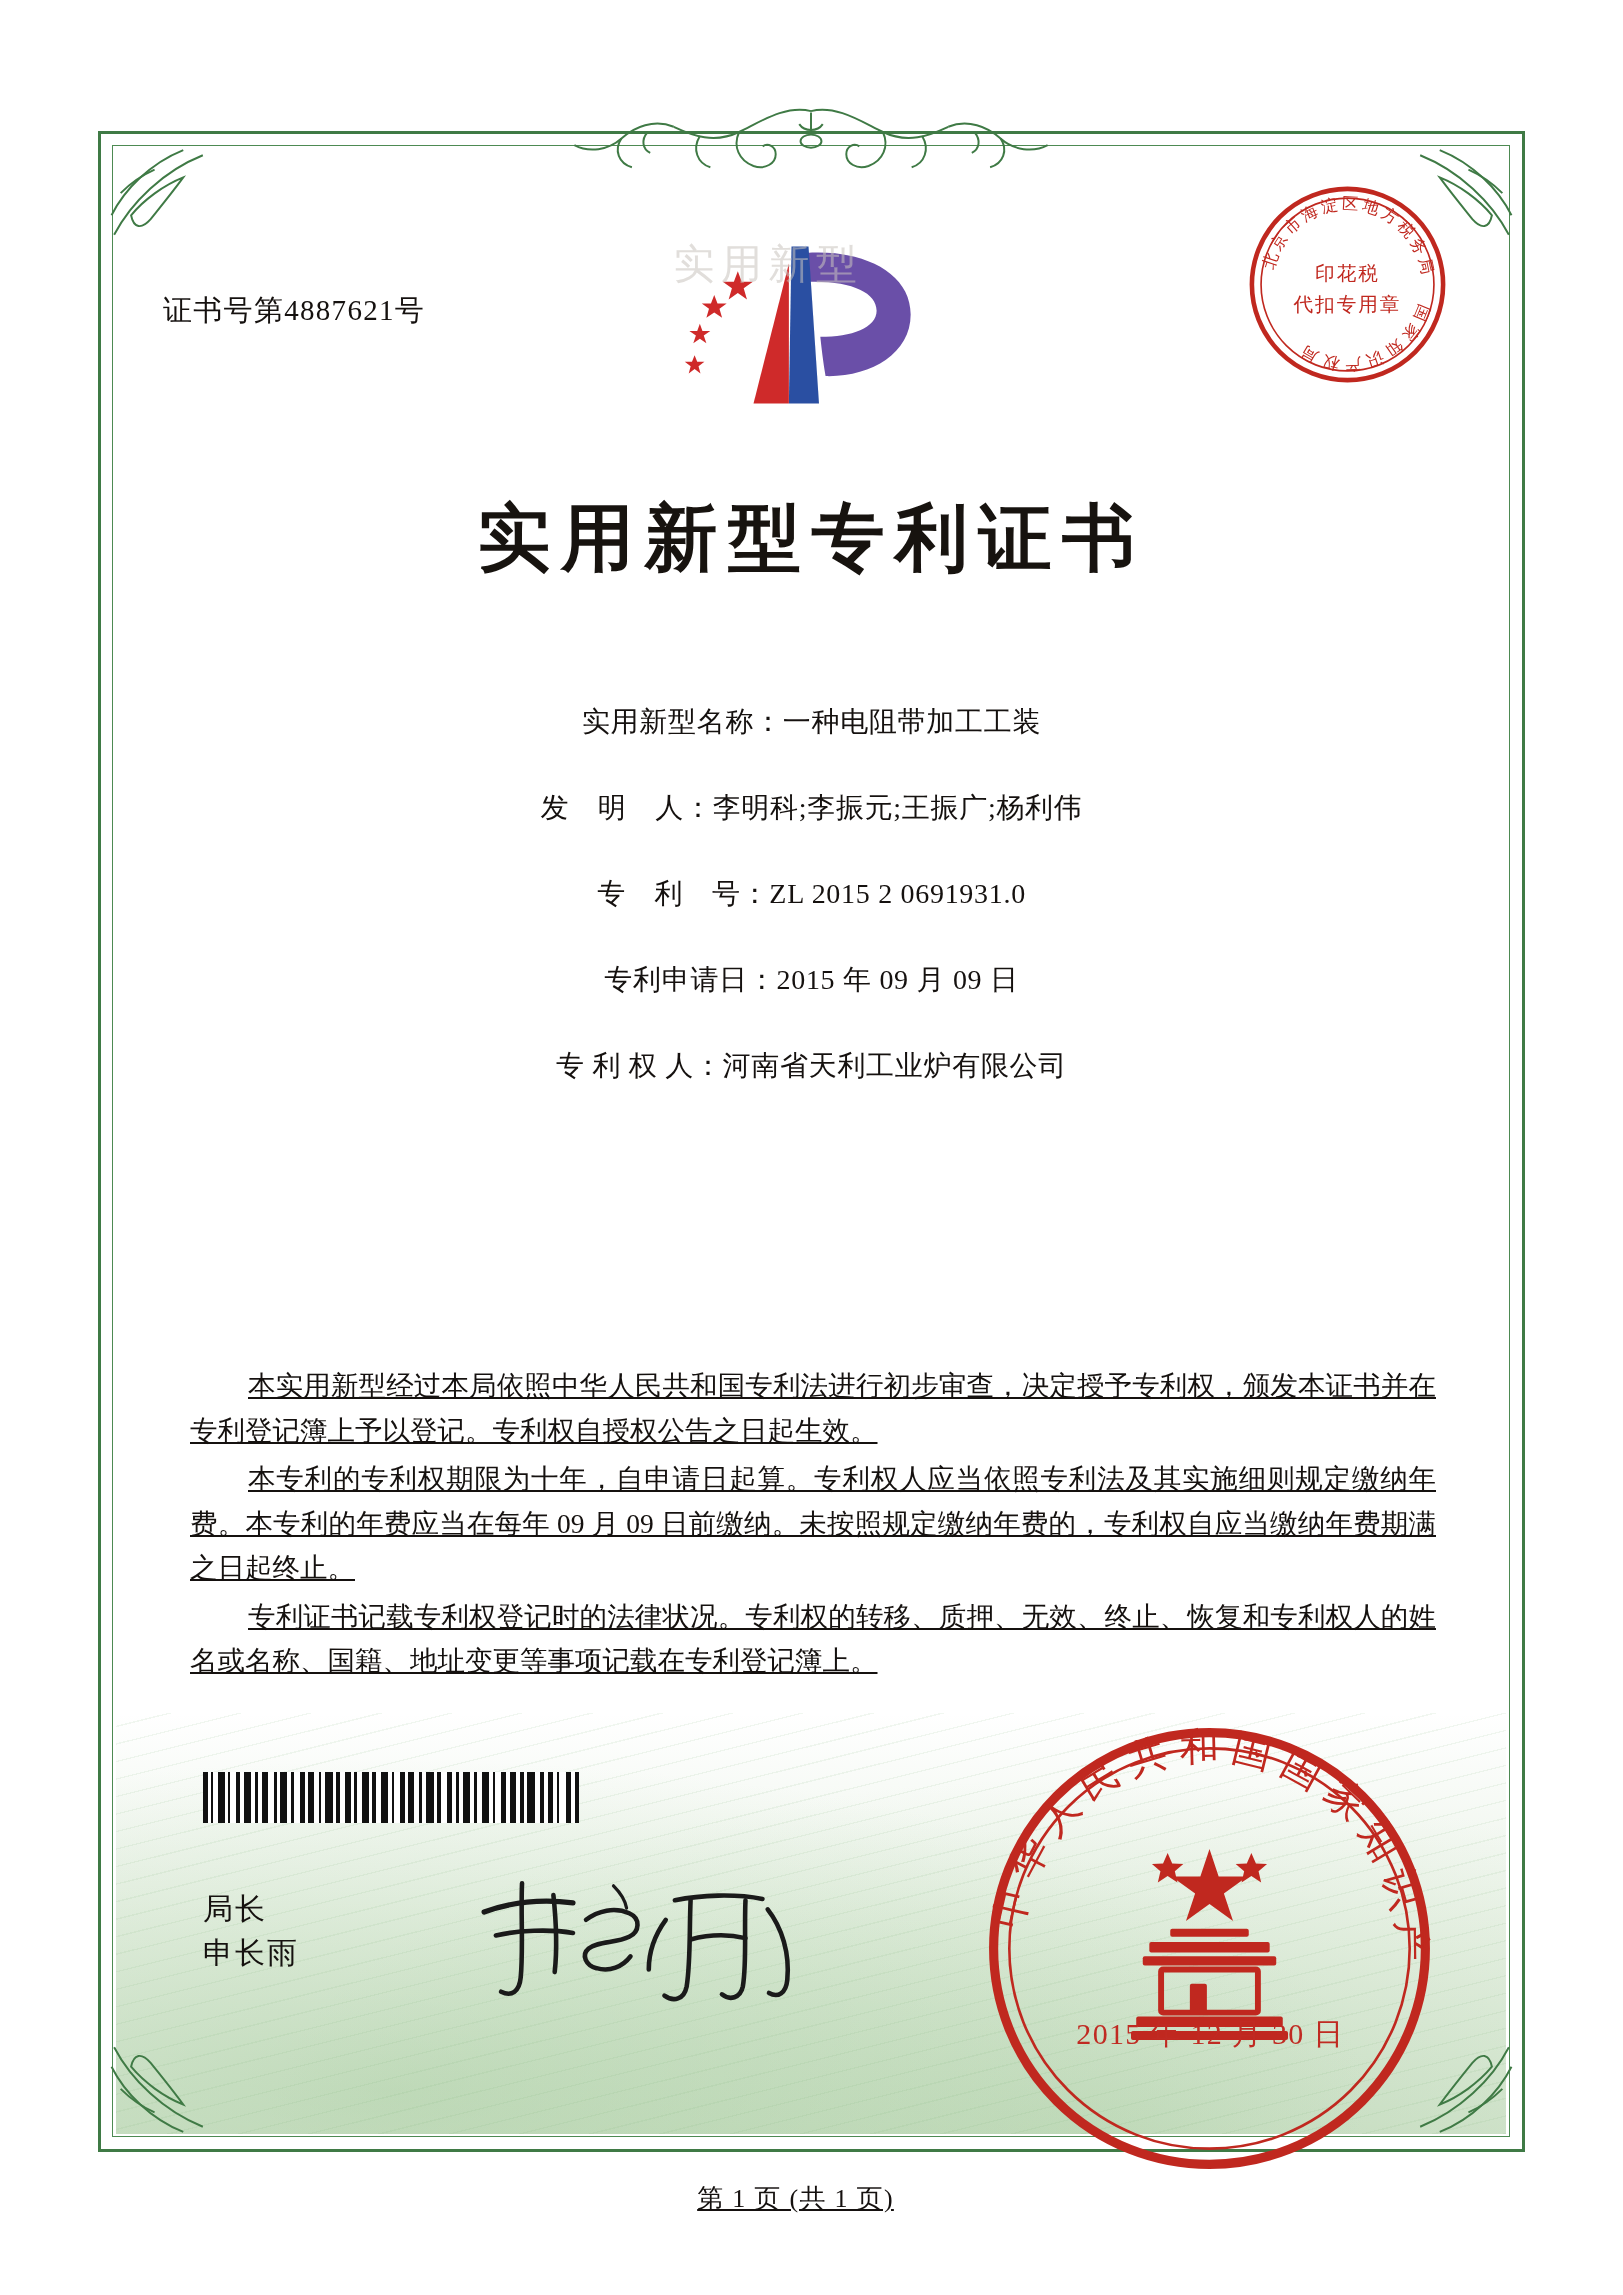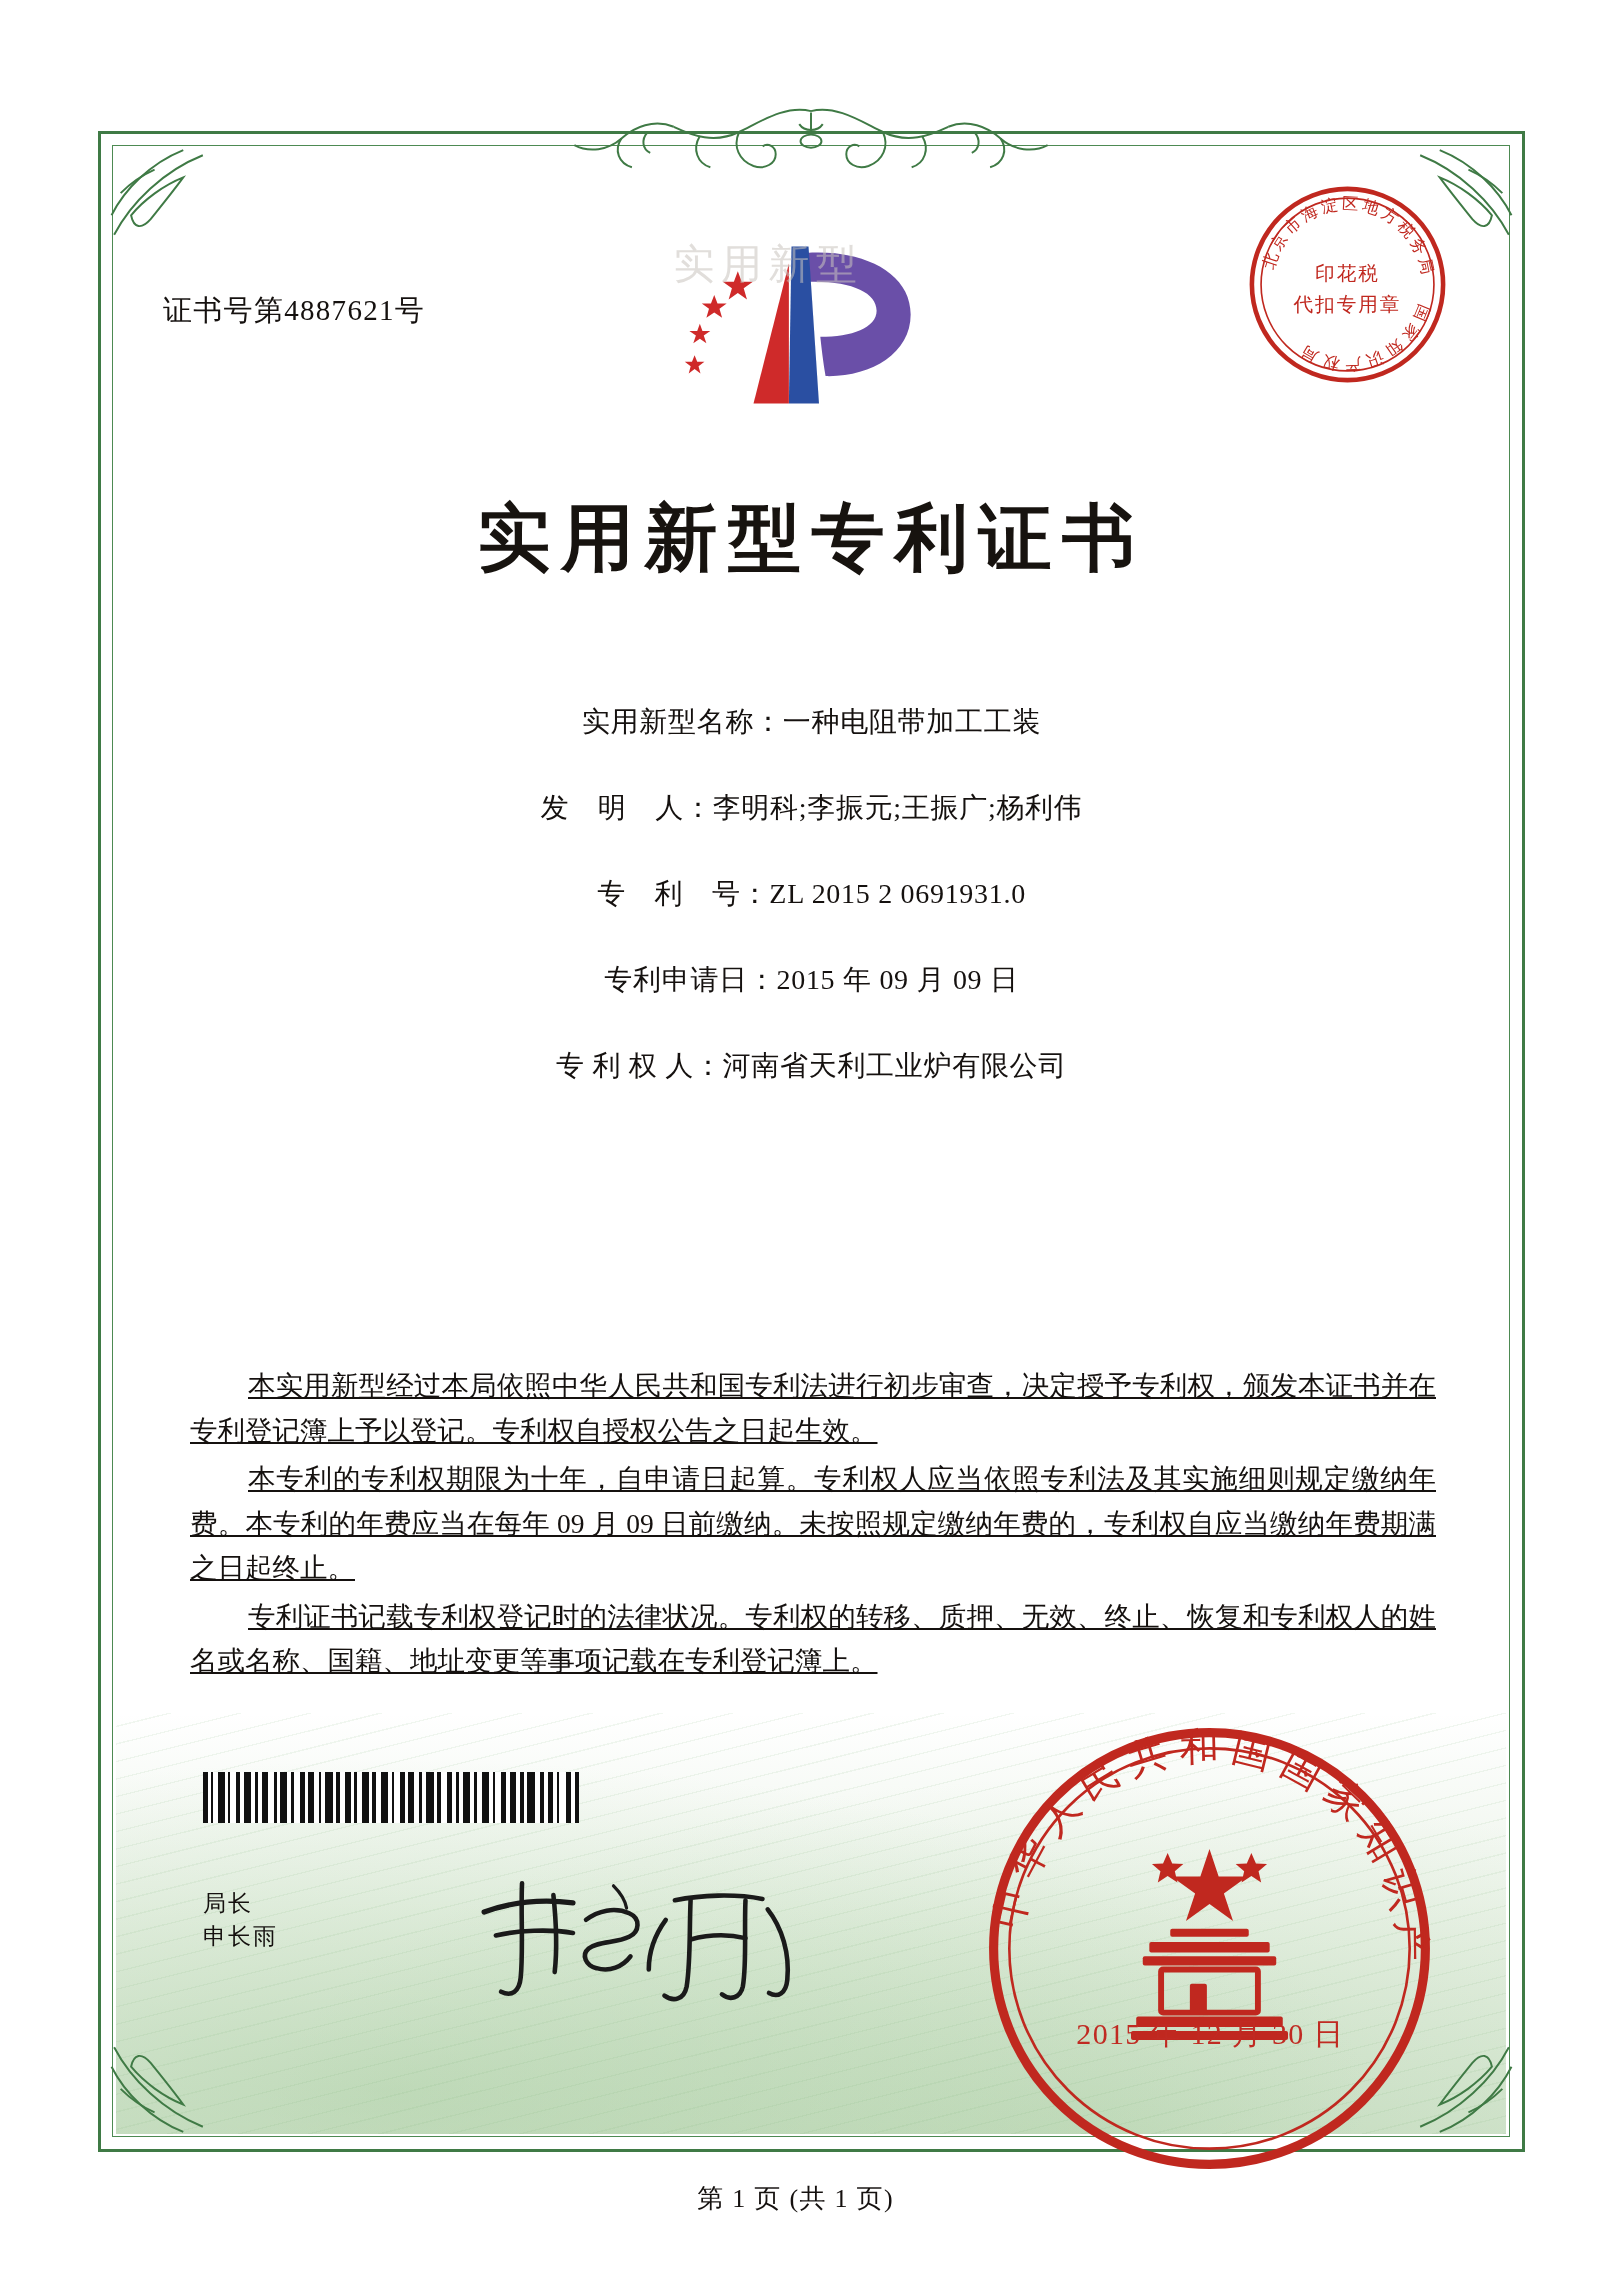--- a/index.html
+++ b/index.html
@@ -177,7 +177,7 @@
     position: absolute;
     left: 203px;
     top: 1887px;
-    font-size: 23px;
+    font-size: 30px;
     line-height: 1.45;
     color: #15110f;
     letter-spacing: 2px;

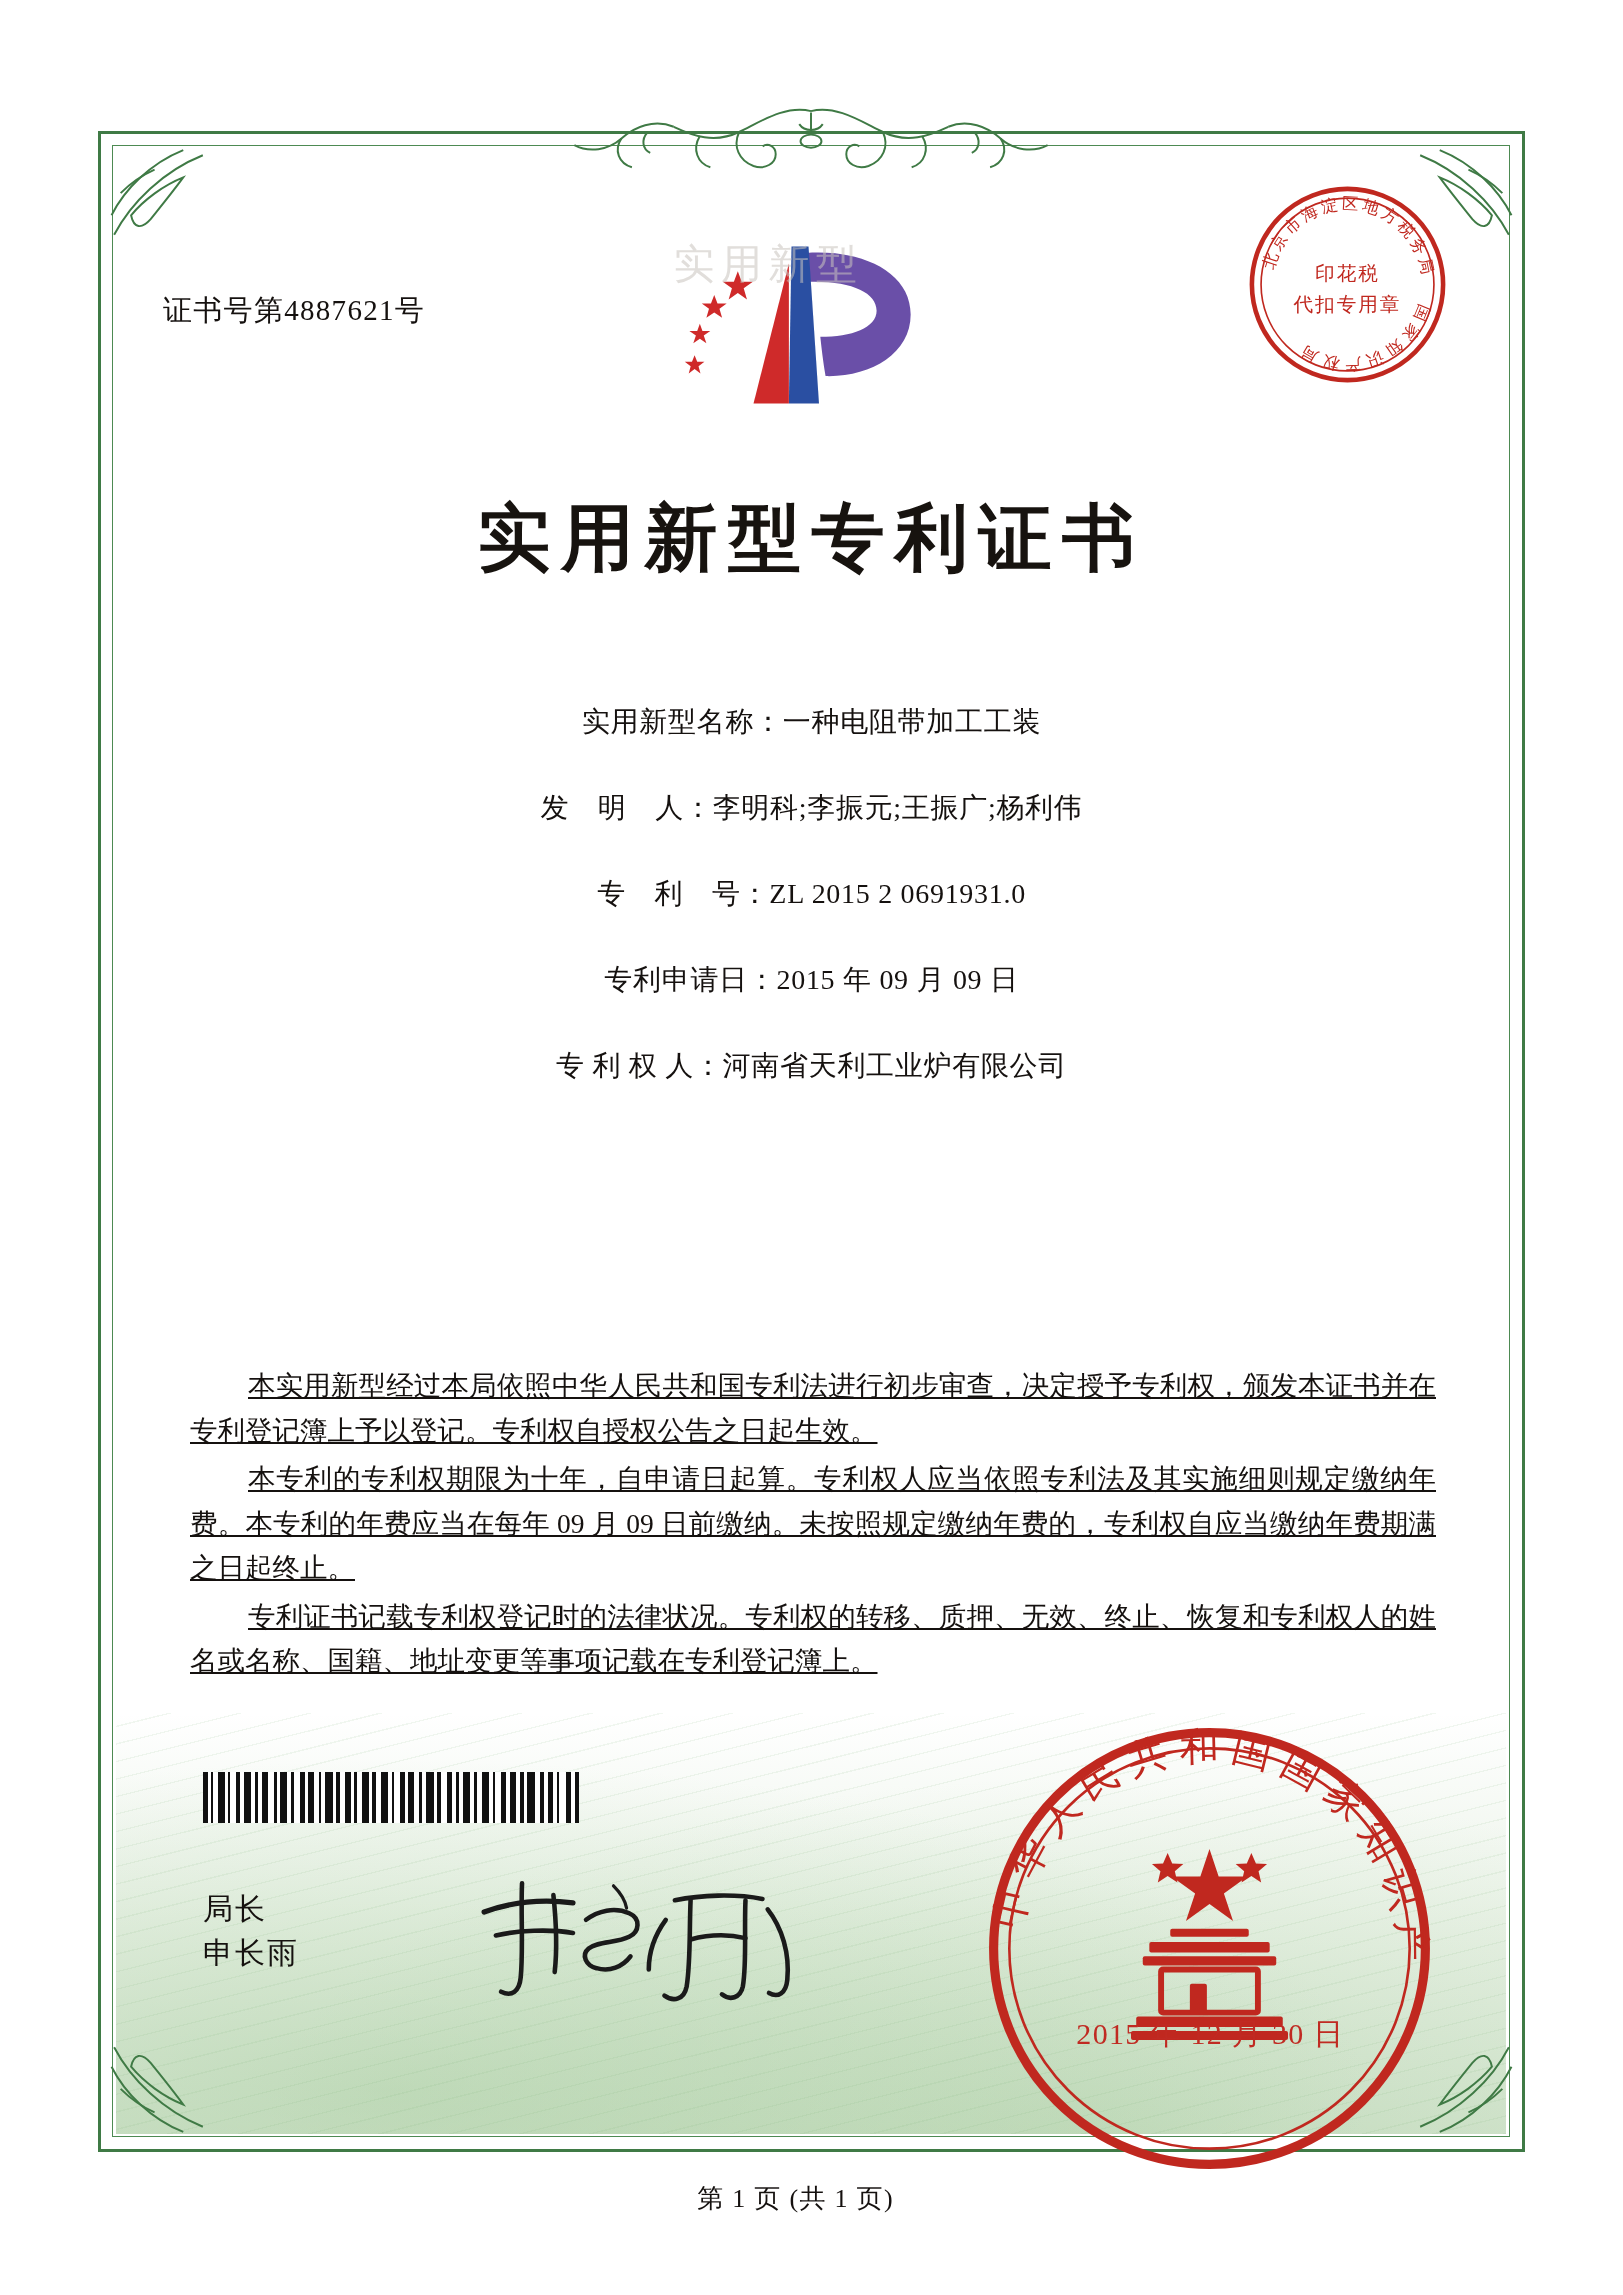--- a/index.html
+++ b/index.html
@@ -219,6 +219,7 @@
     font-size: 26px;
     color: #15110f;
     letter-spacing: 1.3px;
+    text-decoration: underline;
   }
 </style>
 </head>

